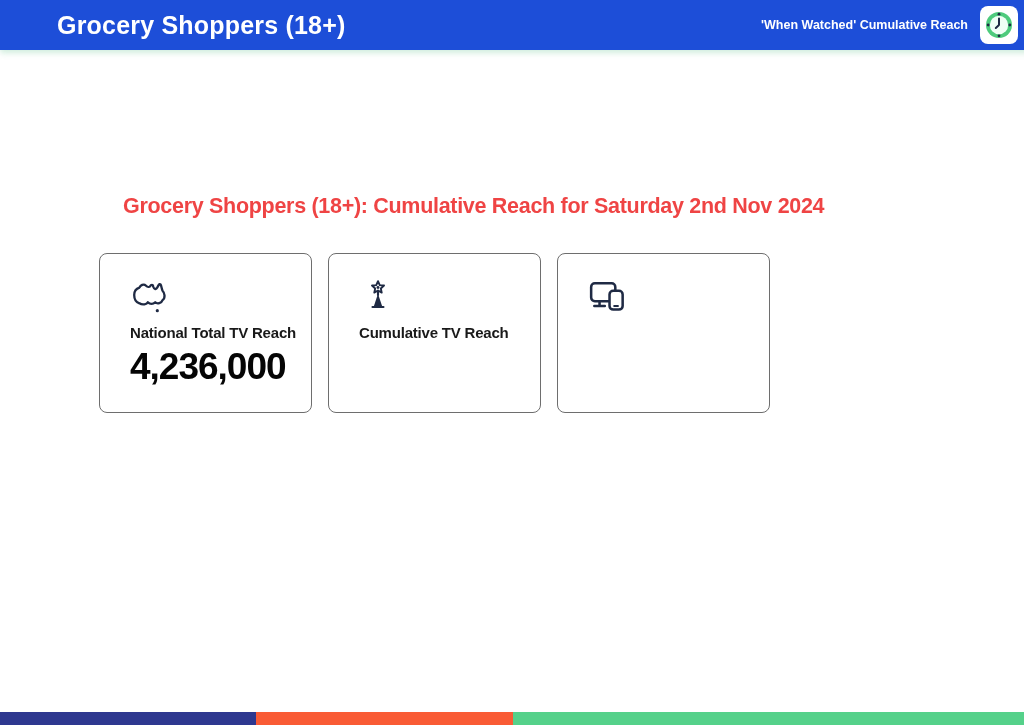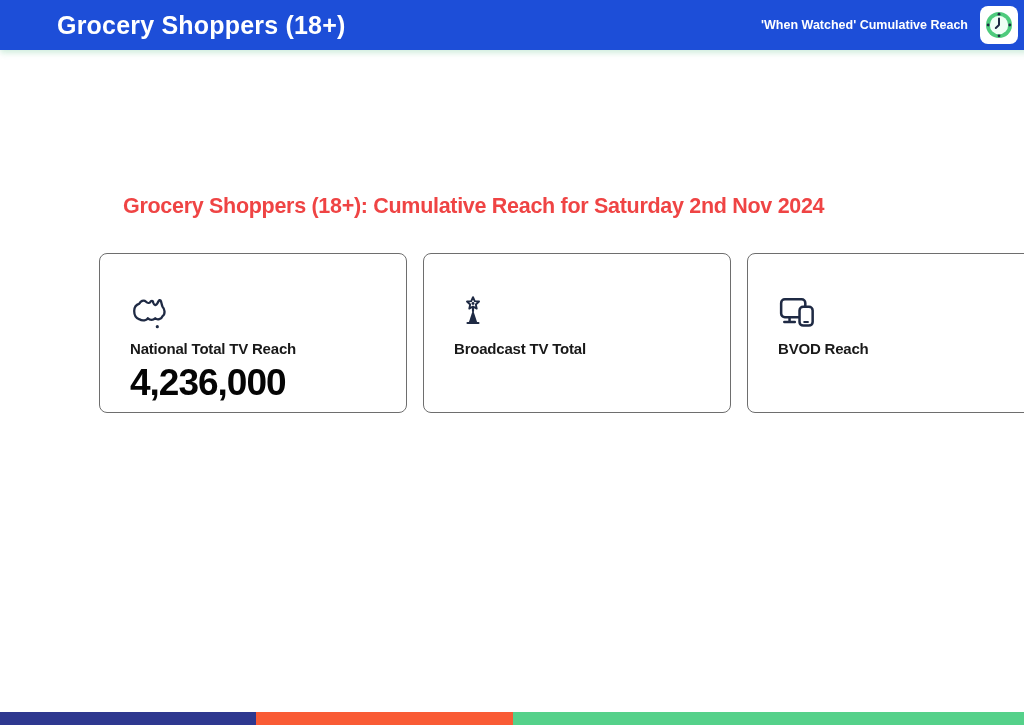--- a/index.html
+++ b/index.html
@@ -44,10 +44,10 @@
     display:flex; gap:16px;
   }
   .card {
-    width:308px; height:160px; box-sizing:border-box;
+    width:213px; height:160px; box-sizing:border-box;
     background:#ffffff;
     border:1px solid #6e6e6e; border-radius:8px;
-    padding:40px 28px 0 30px;
+    padding:24px 28px 0 30px;
   }
   .card-icon { height:38px; display:block; }
   .card-label {

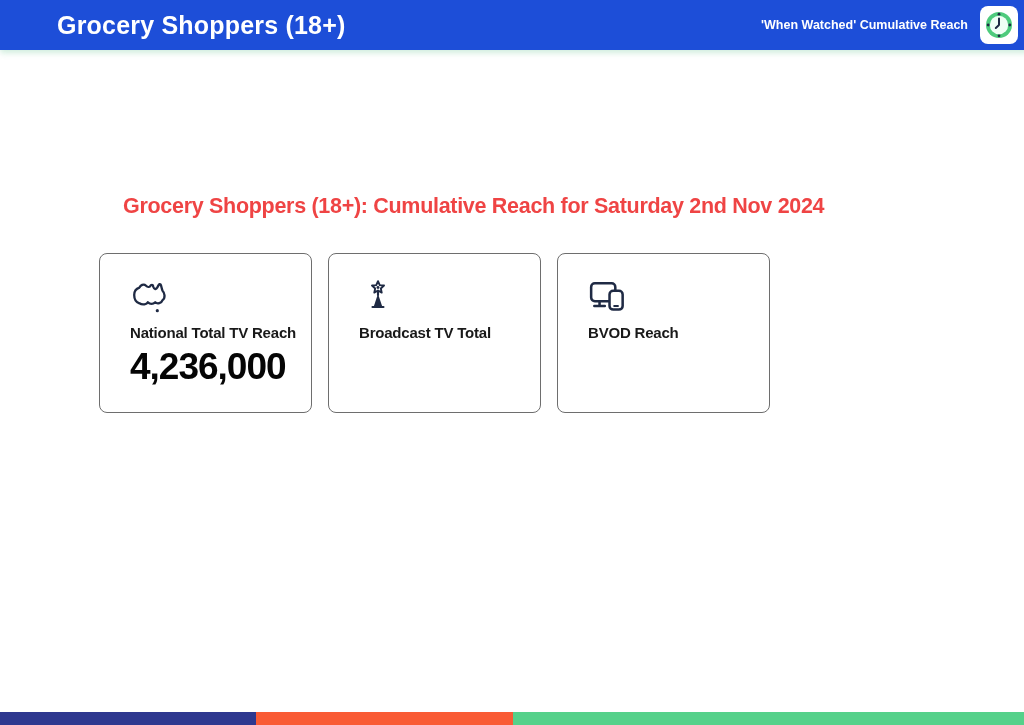--- a/index.html
+++ b/index.html
@@ -121,7 +121,7 @@
         <path d="M12.8 27.5 L23.2 27.5" stroke="#1f2a44" stroke-width="2" stroke-linecap="round"></path>
       </svg>
     </span>
-    <div class="card-label">Broadcast TV Total</div>
+    <div class="card-label">Cumulative TV Reach</div>
   </div>
 
   <div class="card">

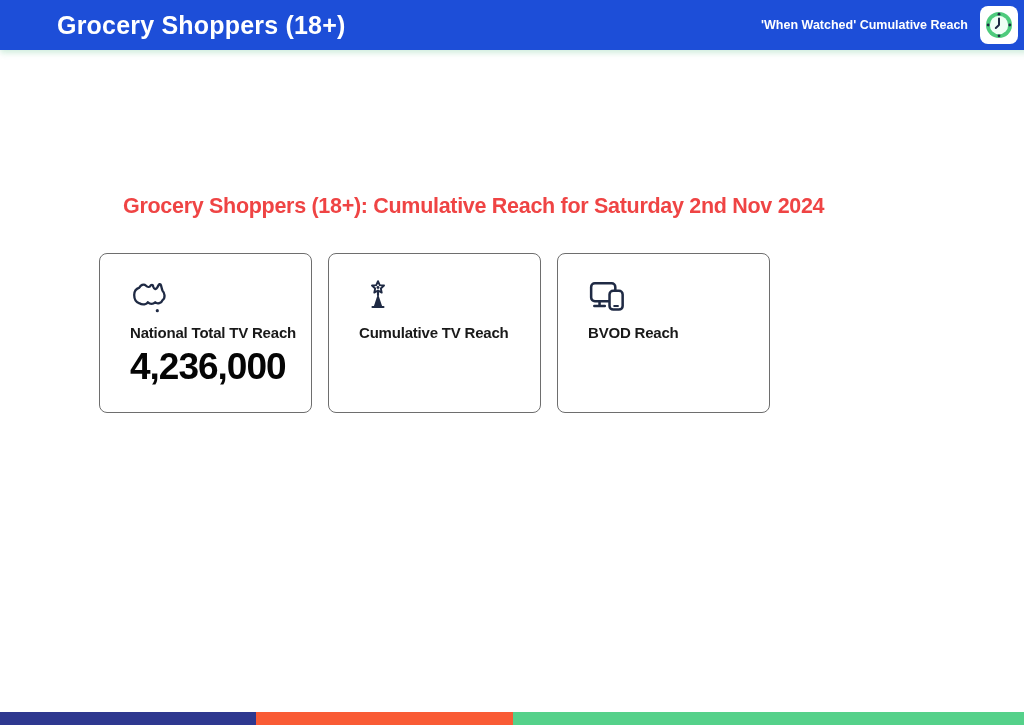--- a/index.html
+++ b/index.html
@@ -134,7 +134,6 @@
         <path d="M25 25.5 L28.5 25.5" stroke="#1f2a44" stroke-width="2" stroke-linecap="round"></path>
       </svg>
     </span>
-    <div class="card-label">BVOD Reach</div>
   </div>
 
 </div>

